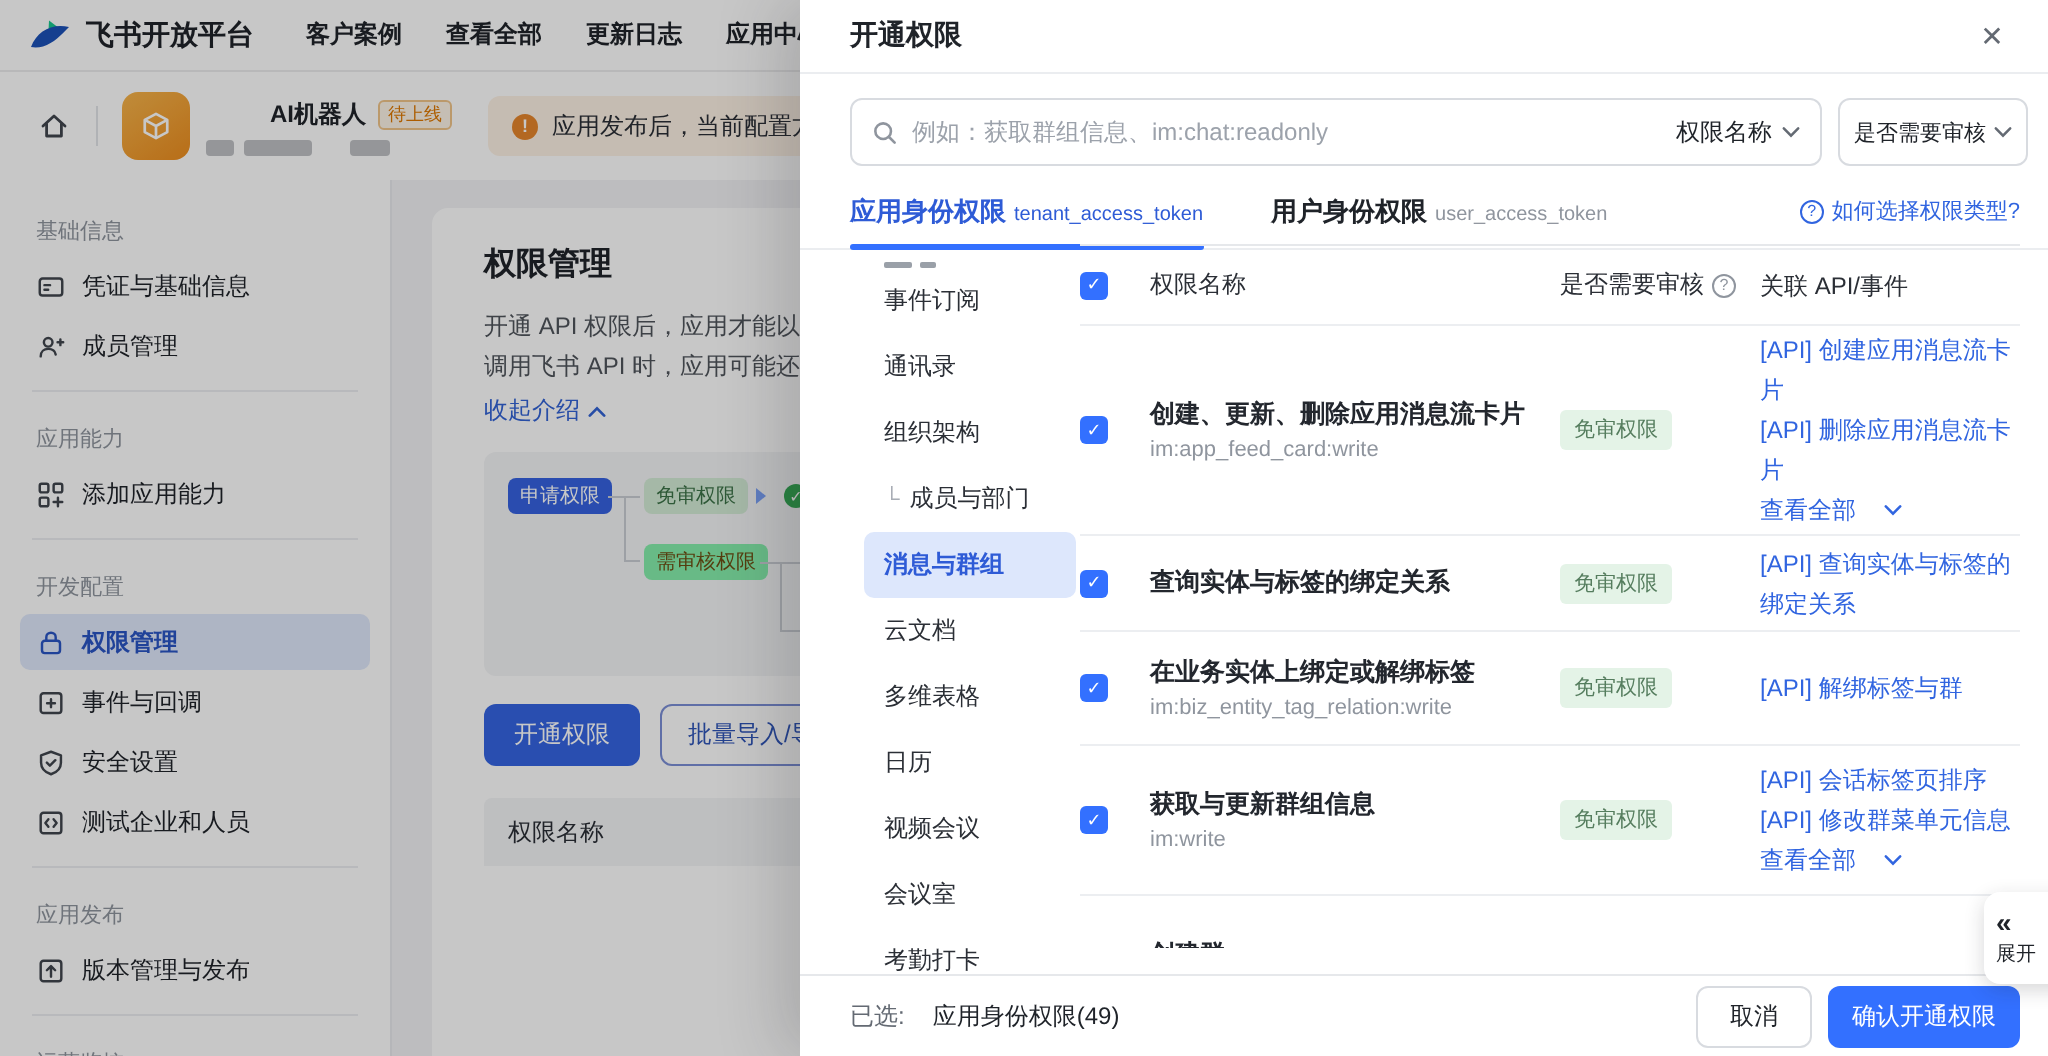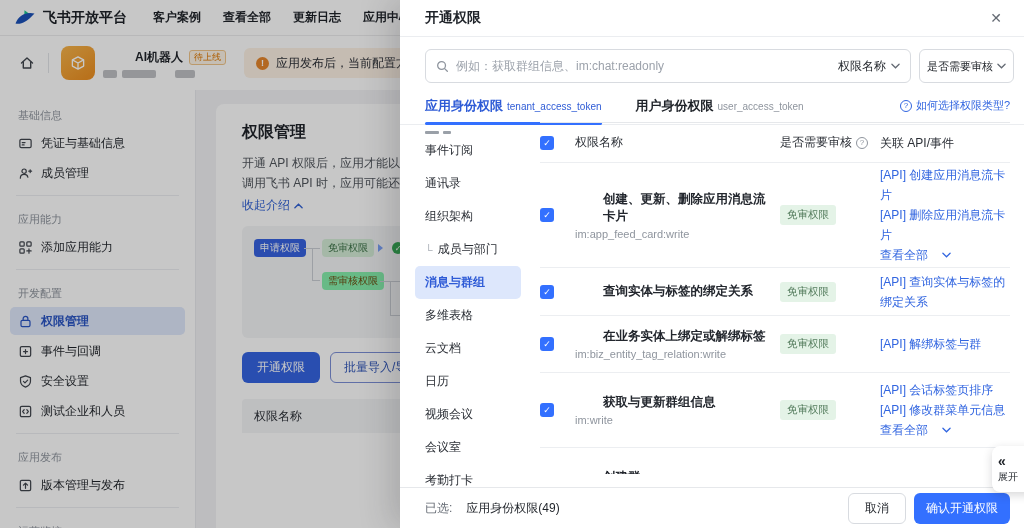--- a/index.html
+++ b/index.html
@@ -85,7 +85,7 @@
   .qmark.gray { color:#8f959e; }
 
   .m-body { position:absolute; top:122px; left:0; right:0; bottom:41px; overflow:hidden; }
-  .cat-list { position:absolute; left:15px; top:0; width:106px; bottom:0; overflow:hidden; }
+  .cat-list { position:absolute; left:32px; top:0; width:106px; bottom:0; overflow:hidden; }
   .cat-clip { height:12px; display:flex; align-items:flex-end; gap:4px; padding:0 10px; overflow:hidden; cursor:pointer; }
   .cat-clip i { display:block; height:3px; background:#9aa0a8; border-radius:1px; }
   .cat-item { height:33px; display:flex; align-items:center; padding:0 10px; font-size:12px; color:#2b2f36; border-radius:5px; cursor:pointer; white-space:nowrap; }

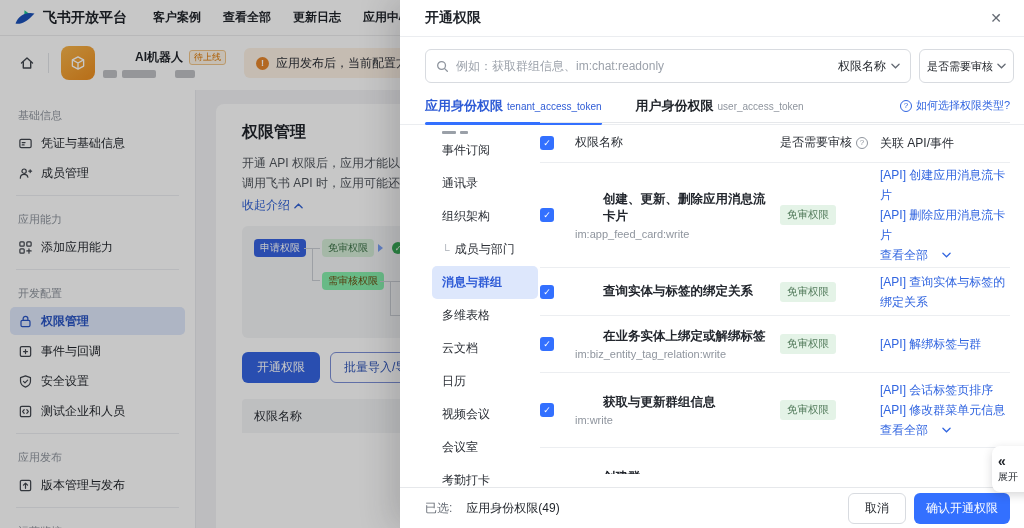--- a/index.html
+++ b/index.html
@@ -99,7 +99,7 @@
   .cell-chk { width:35px; flex:none; display:flex; align-items:center; }
   .checkbox { width:14px; height:14px; border-radius:3px; background:#3370ff; color:#fff; font-size:9px; display:flex; align-items:center; justify-content:center; cursor:pointer; }
   .cell-name { width:205px; flex:none; padding-right:12px; }
-  .perm-name { font-size:12.5px; font-weight:bold; color:#23272e; line-height:17px;margin-left:28px; }
+  .perm-name { font-size:12.5px; font-weight:bold; color:#23272e; line-height:17px; }
   .perm-code { font-size:11px; color:#8f959e; margin-top:3px; }
   .cell-review { width:100px; flex:none; display:flex; align-items:center; gap:4px; }
   .badge-free { display:inline-block; background:#e4f3e7; color:#557d5e; font-size:10.5px; border-radius:3px; padding:3px 7px; }

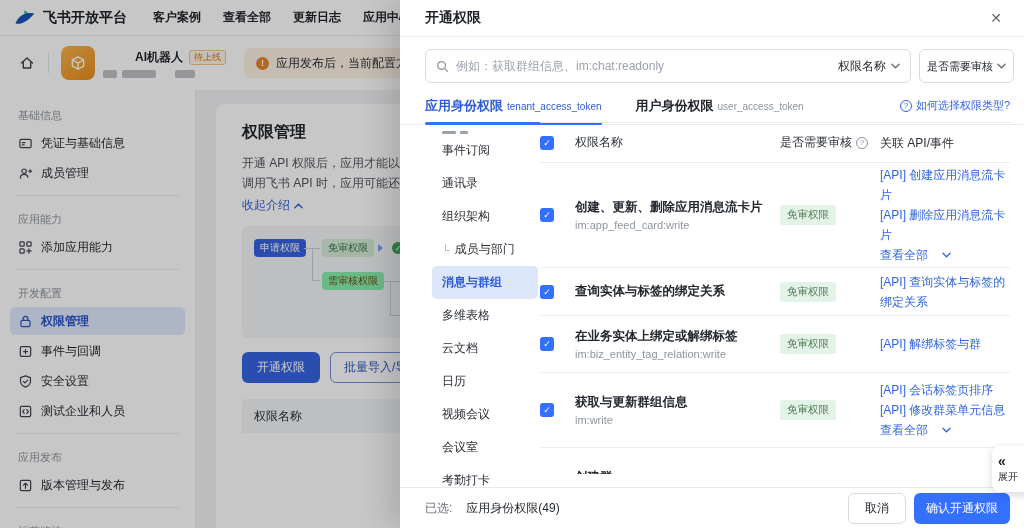--- a/index.html
+++ b/index.html
@@ -362,8 +362,8 @@
           <span>成员与部门</span>
         </div>
         <div class="cat-item selected">消息与群组</div>
+        <div class="cat-item">云文档</div>
         <div class="cat-item">多维表格</div>
-        <div class="cat-item">云文档</div>
         <div class="cat-item">日历</div>
         <div class="cat-item">视频会议</div>
         <div class="cat-item">会议室</div>

